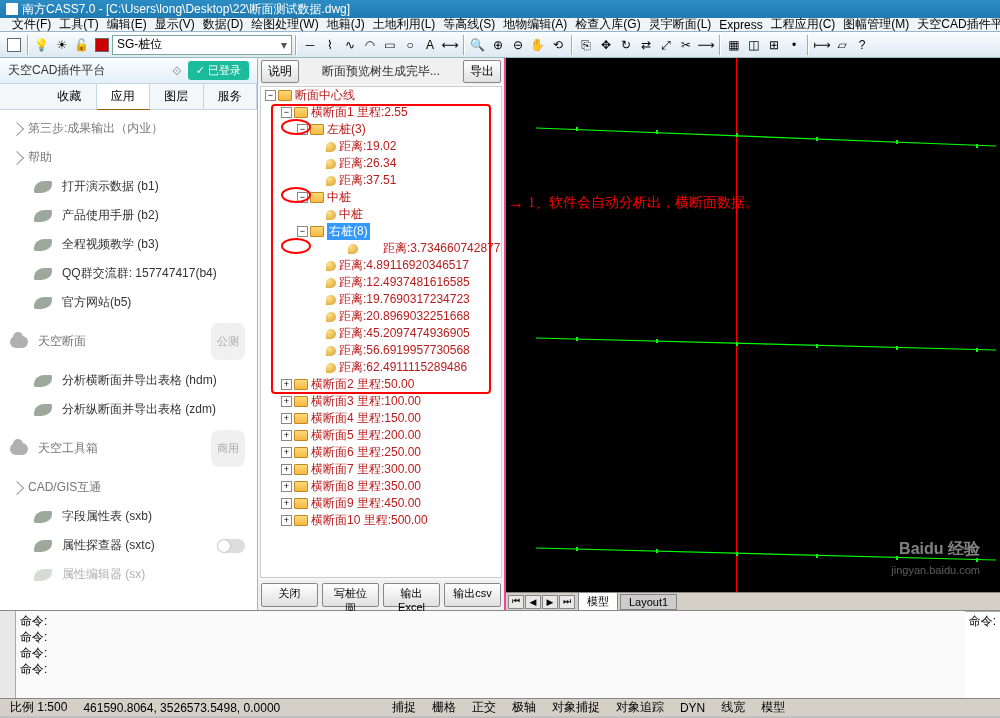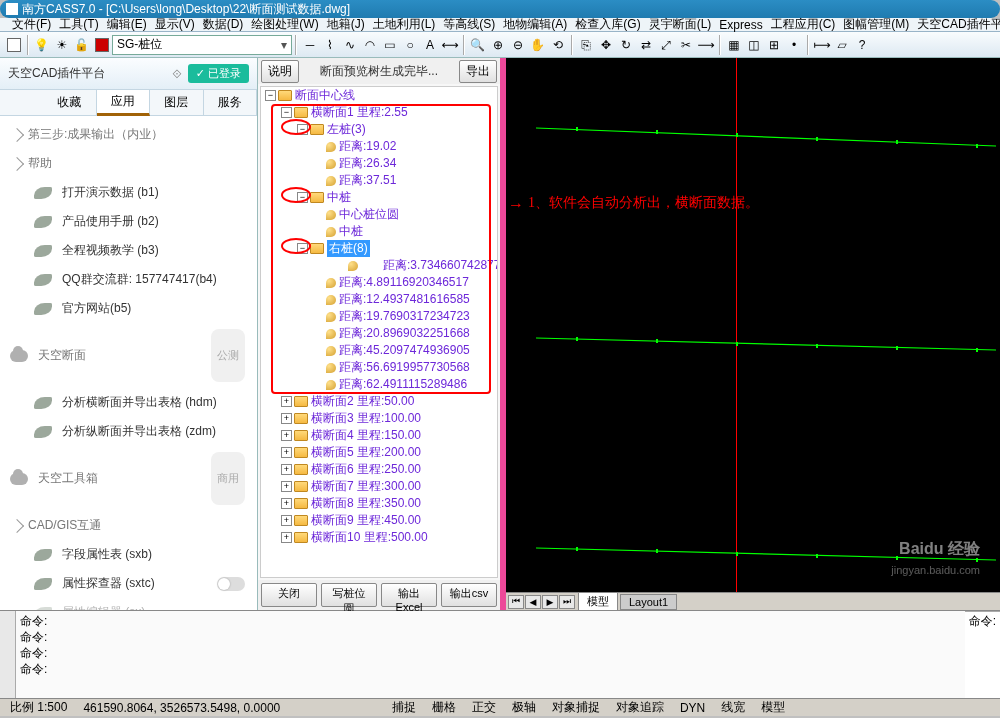--- a/index.html
+++ b/index.html
@@ -4,7 +4,7 @@
 <style>
 * { box-sizing: border-box; margin: 0; padding: 0; font-family: "Microsoft YaHei", Tahoma, sans-serif; font-size: 12px; }
 body { width: 1000px; height: 718px; background: #c0c0c0; overflow: hidden; position: relative; }
-.titlebar { height: 18px; background: linear-gradient(#2b8dc4, #1f7bb0); color: #fff; padding: 1px 6px; display: flex; align-items: center; border-radius: 9px; }
+.titlebar { height: 18px; background: linear-gradient(#2b8dc4, #1f7bb0); color: #fff; padding: 1px 6px; display: flex; align-items: center; }
 .titlebar-icon { width: 12px; height: 12px; background: #fff; margin-right: 4px; }
 .menubar { height: 14px; background: #eef4f8; border-bottom: 1px solid #99b4c8; padding: 1px 4px; display: flex; align-items: center; }
 .menubar-item { padding: 0 4px; cursor: default; color: #000; white-space: nowrap; }

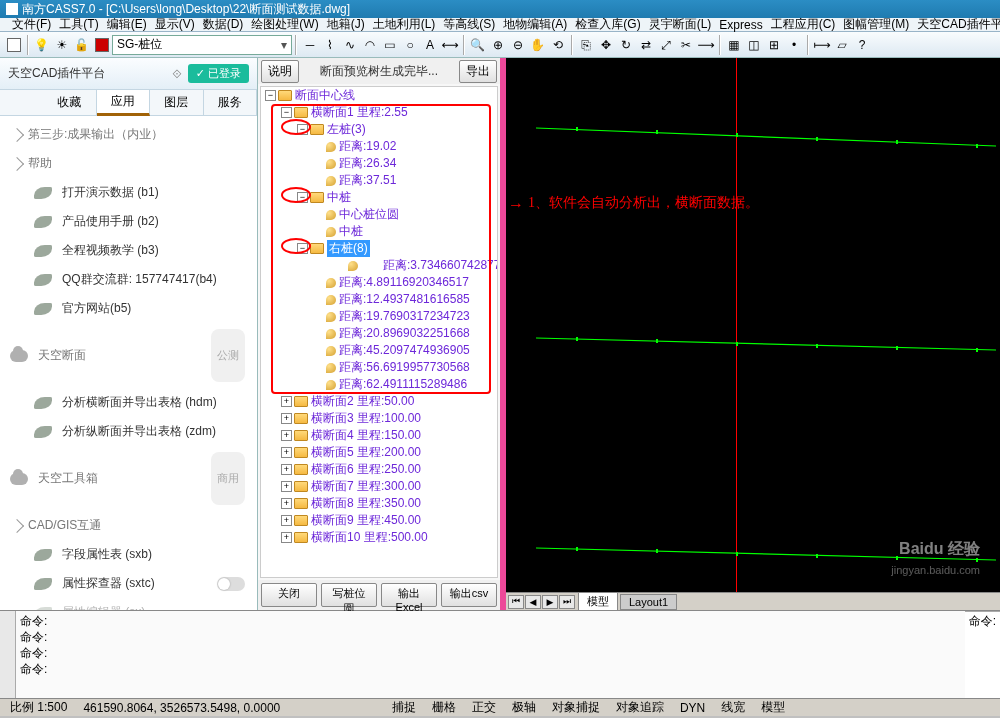--- a/index.html
+++ b/index.html
@@ -16,7 +16,7 @@
 .icon-sq { width: 14px; height: 14px; border: 1px solid #666; }
 .workspace { display: flex; height: 552px; }
 .left-panel { width: 258px; background: #fff; border-right: 1px solid #9bb; display: flex; flex-direction: column; }
-.lp-header { height: 32px; background: linear-gradient(#fbfdff, #e4eff7); border-bottom: 1px solid #c4d6e2; display: flex; align-items: center; padding: 12px 8px; }
+.lp-header { height: 26px; background: linear-gradient(#fbfdff, #e4eff7); border-bottom: 1px solid #c4d6e2; display: flex; align-items: center; padding: 12px 8px; }
 .lp-title { flex: 1; font-weight: normal; color: #333; }
 .lp-pin { color: #888; cursor: pointer; }
 .lp-login { background: #1abc9c; color: #fff; padding: 2px 8px; border-radius: 3px; font-size: 11px; margin-left: 6px; }

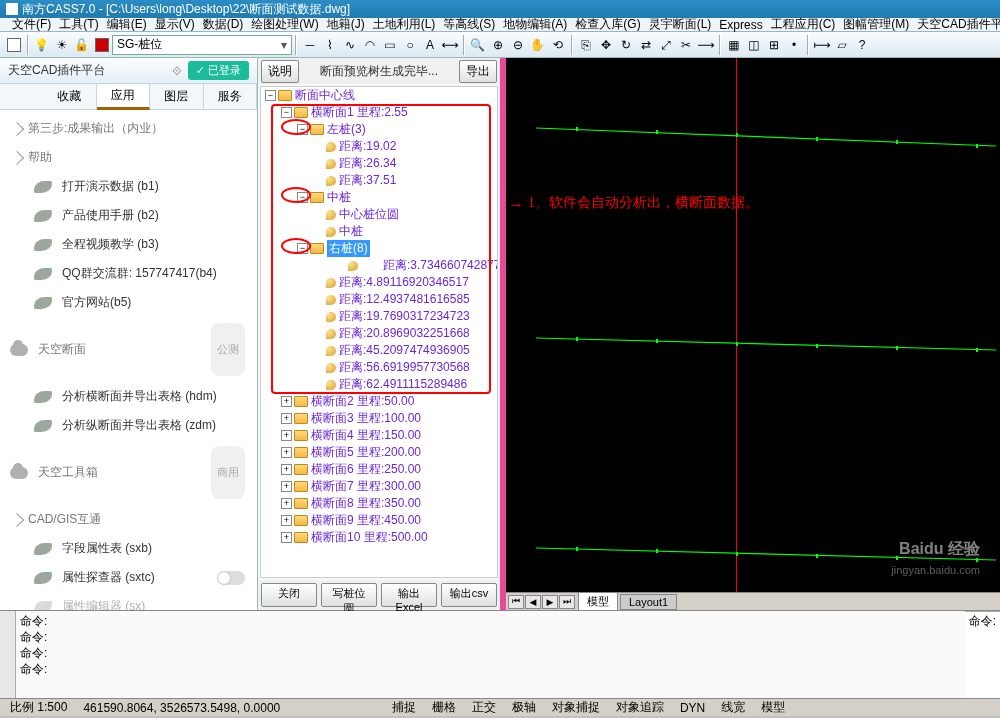--- a/index.html
+++ b/index.html
@@ -33,7 +33,7 @@
 .pill-badge { background: #f0f0f0; color: #aaa; padding: 19px 6px; border-radius: 8px; margin-left: auto; font-size: 11px; }
 .toggle-off { width: 28px; height: 14px; background: #ddd; border-radius: 7px; margin-left: auto; position: relative; }
 .toggle-off::after { content: ""; position: absolute; width: 12px; height: 12px; background: #fff; border-radius: 50%; top: 1px; left: 1px; box-shadow: 0 0 2px rgba(0,0,0,0.3); }
-.middle-panel { width: 248px; background: #f7f7f7; display: flex; flex-direction: column; border-right: 6px solid #ec4899; }
+.middle-panel { width: 248px; background: #f7f7f7; display: flex; flex-direction: column; border-right: 2px solid #ec4899; }
 .mp-header { height: 26px; display: flex; align-items: center; padding: 3px; gap: 3px; background: #f0f0f0; }
 .mp-btn { background: linear-gradient(#fff, #e0e0e0); border: 1px solid #888; padding: 2px 6px; cursor: pointer; border-radius: 2px; }
 .mp-title { flex: 1; text-align: center; color: #333; }

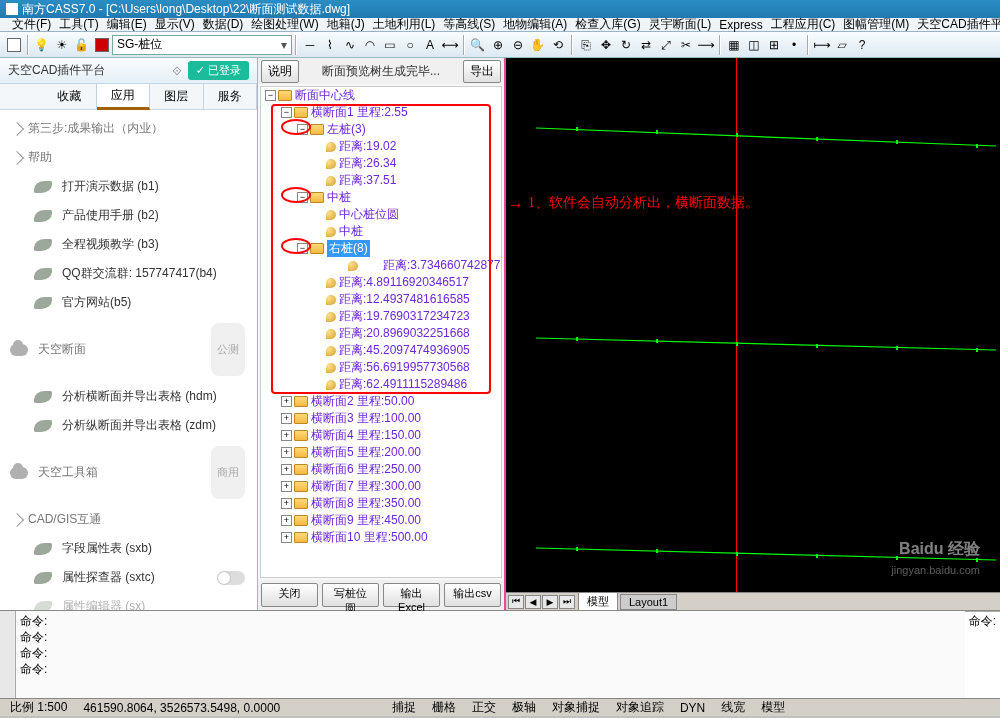--- a/index.html
+++ b/index.html
@@ -22,7 +22,7 @@
 .lp-login { background: #1abc9c; color: #fff; padding: 2px 8px; border-radius: 3px; font-size: 11px; margin-left: 6px; }
 .lp-tabs { height: 26px; display: flex; border-bottom: 1px solid #c4d6e2; background: #f3f7fa; padding-left: 43px; }
 .lp-tab { flex: 1; display: flex; align-items: center; justify-content: center; border-right: 1px solid #c4d6e2; cursor: pointer; }
-.lp-tab.active { background: #fff; border-bottom: 3px solid #a16207; margin-bottom: -1px; }
+.lp-tab.active { background: #fff; border-bottom: 1px solid #a16207; margin-bottom: -1px; }
 .lp-body { flex: 1; overflow-y: auto; padding: 4px 0; }
 .lp-category { display: flex; align-items: center; padding: 6px 12px; color: #777; }
 .lp-category .chev { margin-right: 6px; color: #999; transform: rotate(-45deg); width: 10px; height: 10px; border-right: 1px solid #999; border-bottom: 1px solid #999; }

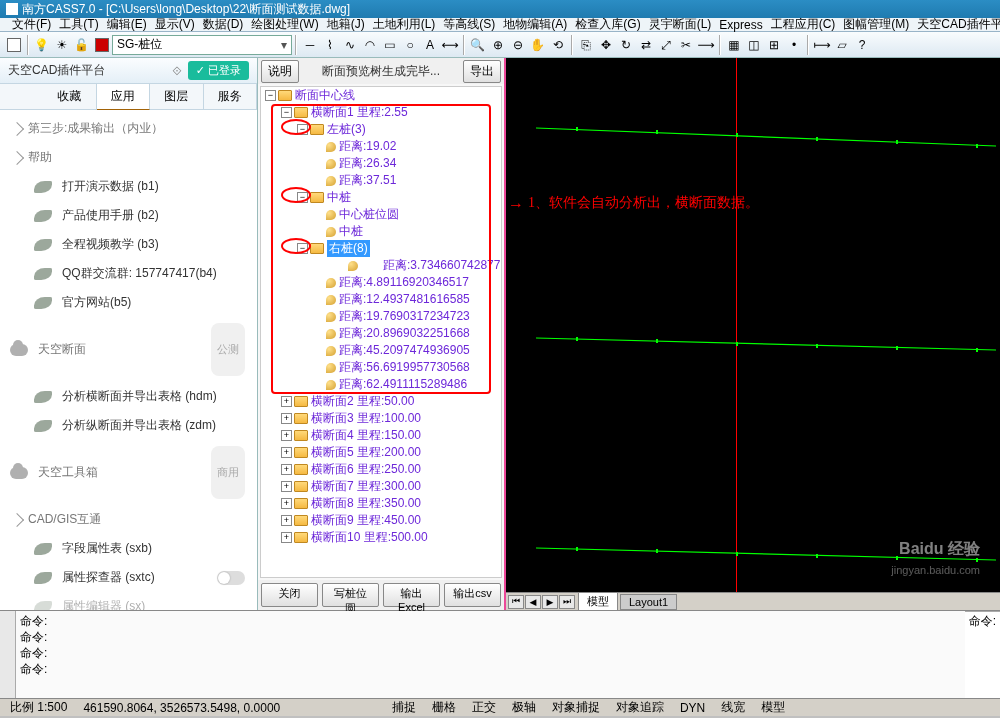--- a/index.html
+++ b/index.html
@@ -45,7 +45,7 @@
 .tn-spacer { width: 13px; flex-shrink: 0; }
 .tn-folder { width: 14px; height: 11px; background: linear-gradient(#ffd97a, #f5b942); border: 1px solid #c08820; border-radius: 1px; margin-right: 3px; flex-shrink: 0; }
 .tn-pin { width: 10px; height: 10px; background: radial-gradient(circle at 30% 30%, #ffe08a, #d4a030); border-radius: 50% 50% 50% 0; margin-right: 3px; flex-shrink: 0; }
-.tn-label { font-size: 12px; color: #6d28d9; }
+.tn-label { font-size: 12px; color: #b91c1c; }
 .tn-label.sel { background: #3399ff; color: #fff; padding: 0 2px; }
 .mp-footer { height: 30px; display: flex; gap: 4px; padding: 3px; background: #f0f0f0; }
 .mp-footer .mp-btn { flex: 1; text-align: center; font-size: 11px; }

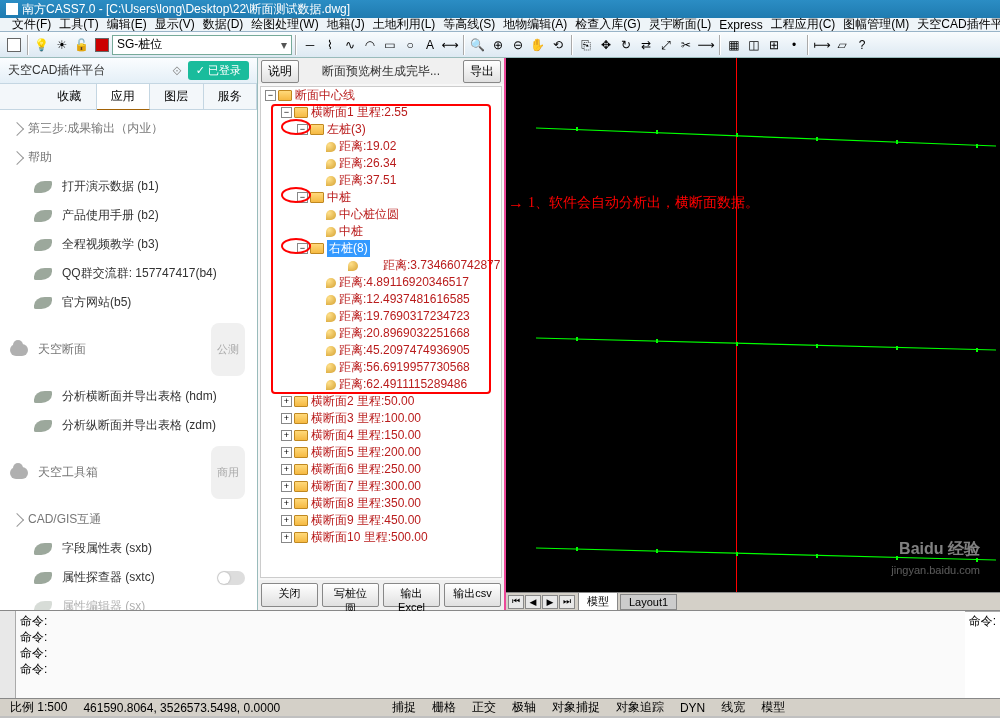--- a/index.html
+++ b/index.html
@@ -273,11 +273,6 @@
         <div class="tree-node" style="padding-left: 52px;">
           <div class="tn-spacer"></div>
           <div class="tn-pin"></div>
-          <span class="tn-label">中心桩位圆</span>
-        </div>
-        <div class="tree-node" style="padding-left: 52px;">
-          <div class="tn-spacer"></div>
-          <div class="tn-pin"></div>
           <span class="tn-label">中桩</span>
         </div>
         <div class="tree-node" style="padding-left: 36px;">

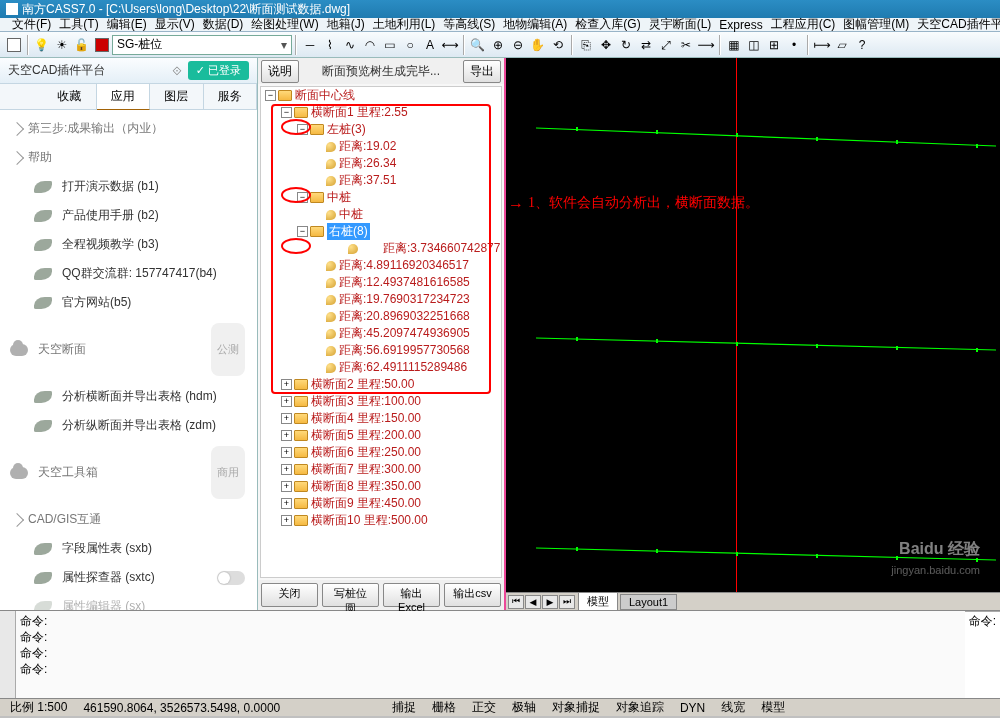--- a/index.html
+++ b/index.html
@@ -30,7 +30,7 @@
 .leaf-icon { width: 18px; height: 12px; background: #9ca89c; border-radius: 60% 10% 60% 10% / 70% 10% 70% 10%; margin-right: 10px; flex-shrink: 0; }
 .cloud-icon { width: 18px; height: 12px; background: #b0b0b0; border-radius: 10px; margin-right: 10px; position: relative; flex-shrink: 0; }
 .cloud-icon::before { content: ""; position: absolute; width: 10px; height: 10px; background: #b0b0b0; border-radius: 50%; top: -4px; left: 3px; }
-.pill-badge { background: #f0f0f0; color: #aaa; padding: 19px 6px; border-radius: 8px; margin-left: auto; font-size: 11px; }
+.pill-badge { background: #f0f0f0; color: #aaa; padding: 11px 6px; border-radius: 8px; margin-left: auto; font-size: 11px; }
 .toggle-off { width: 28px; height: 14px; background: #ddd; border-radius: 7px; margin-left: auto; position: relative; }
 .toggle-off::after { content: ""; position: absolute; width: 12px; height: 12px; background: #fff; border-radius: 50%; top: 1px; left: 1px; box-shadow: 0 0 2px rgba(0,0,0,0.3); }
 .middle-panel { width: 248px; background: #f7f7f7; display: flex; flex-direction: column; border-right: 2px solid #ec4899; }

